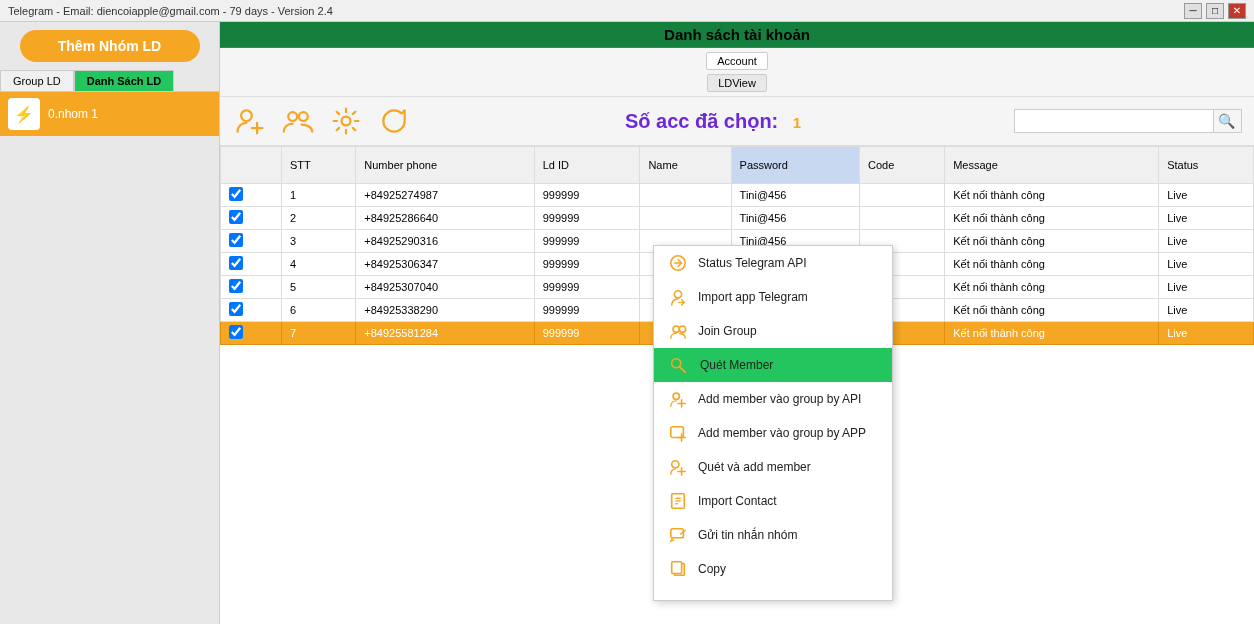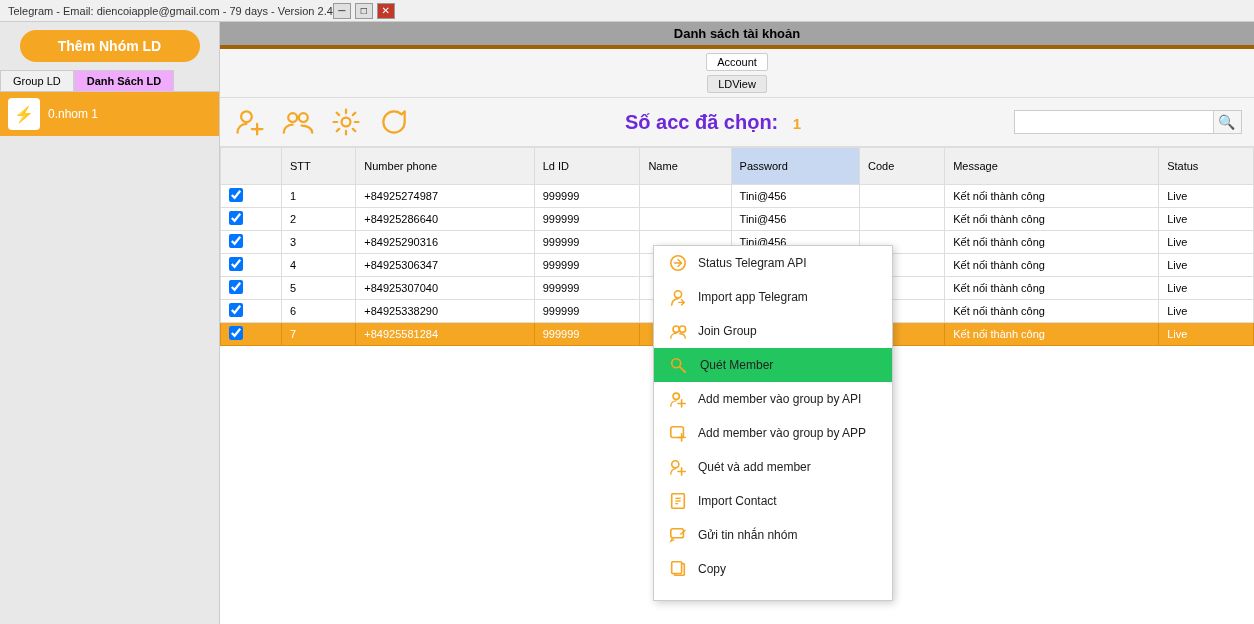--- a/index.html
+++ b/index.html
@@ -11,7 +11,7 @@
       height: 22px;
       display: flex;
       align-items: center;
-      justify-content: flex-start;
+      justify-content: space-between;
       padding: 0 8px;
       border-bottom: 1px solid #ccc;
       font-size: 11px;

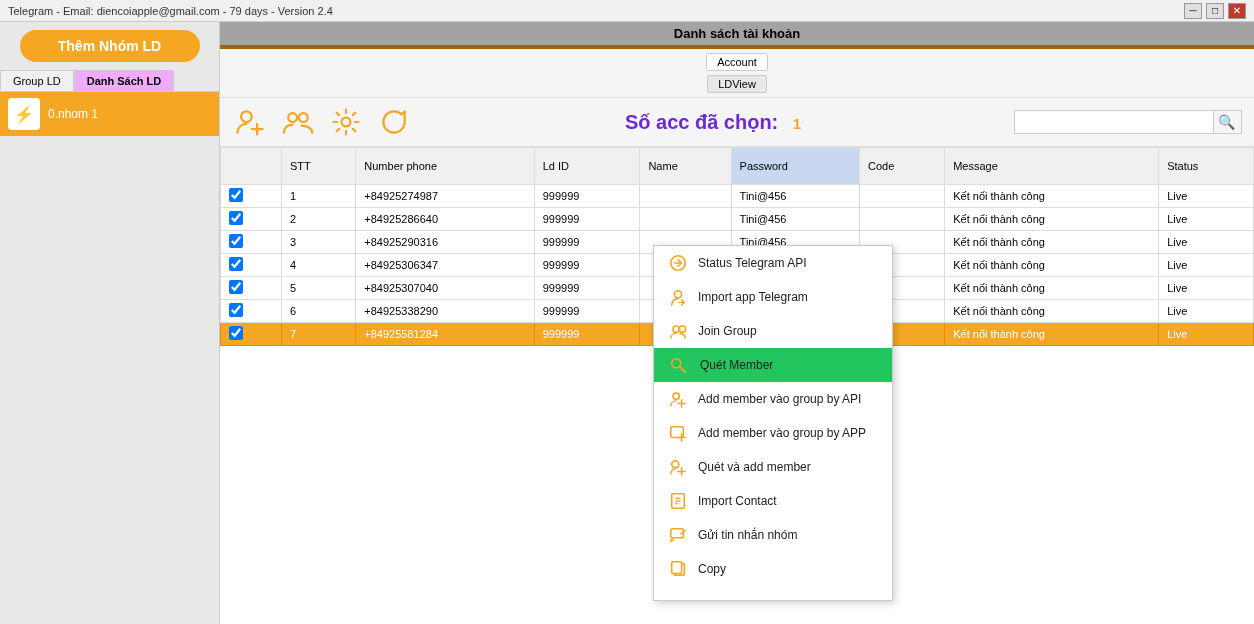--- a/index.html
+++ b/index.html
@@ -89,11 +89,11 @@
 
     .page-title {
       text-align: center;
-      font-size: 13px;
+      font-size: 15px;
       font-weight: bold;
       padding: 4px;
-      background: #a3a3a3;
-      border-bottom: 4px solid #a16207;
+      background: #15803d;
+      border-bottom: 1px solid #a16207;
     }
 
     .sub-tabs {

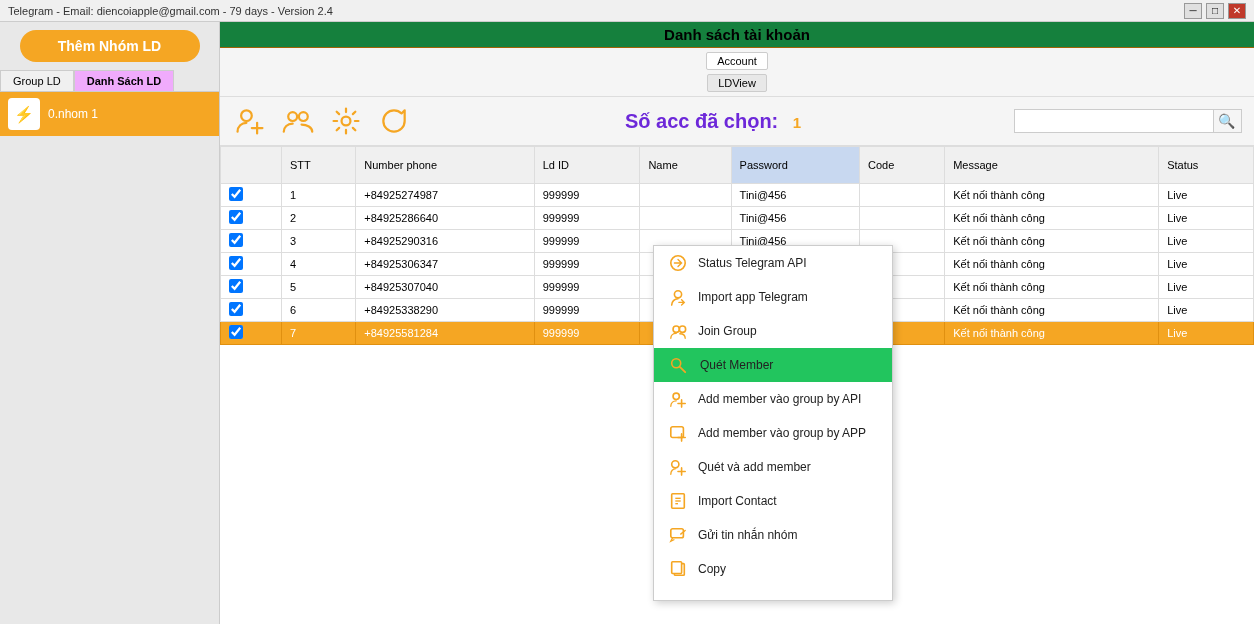--- a/index.html
+++ b/index.html
@@ -62,7 +62,7 @@
       background: #f0f0f0;
       border-bottom: none;
     }
-    .tab.active { background: #f0abfc; font-weight: bold; }
+    .tab.active { background: #22c55e; font-weight: bold; }
 
     .group-list { flex: 1; overflow-y: auto; }
     .group-item {

